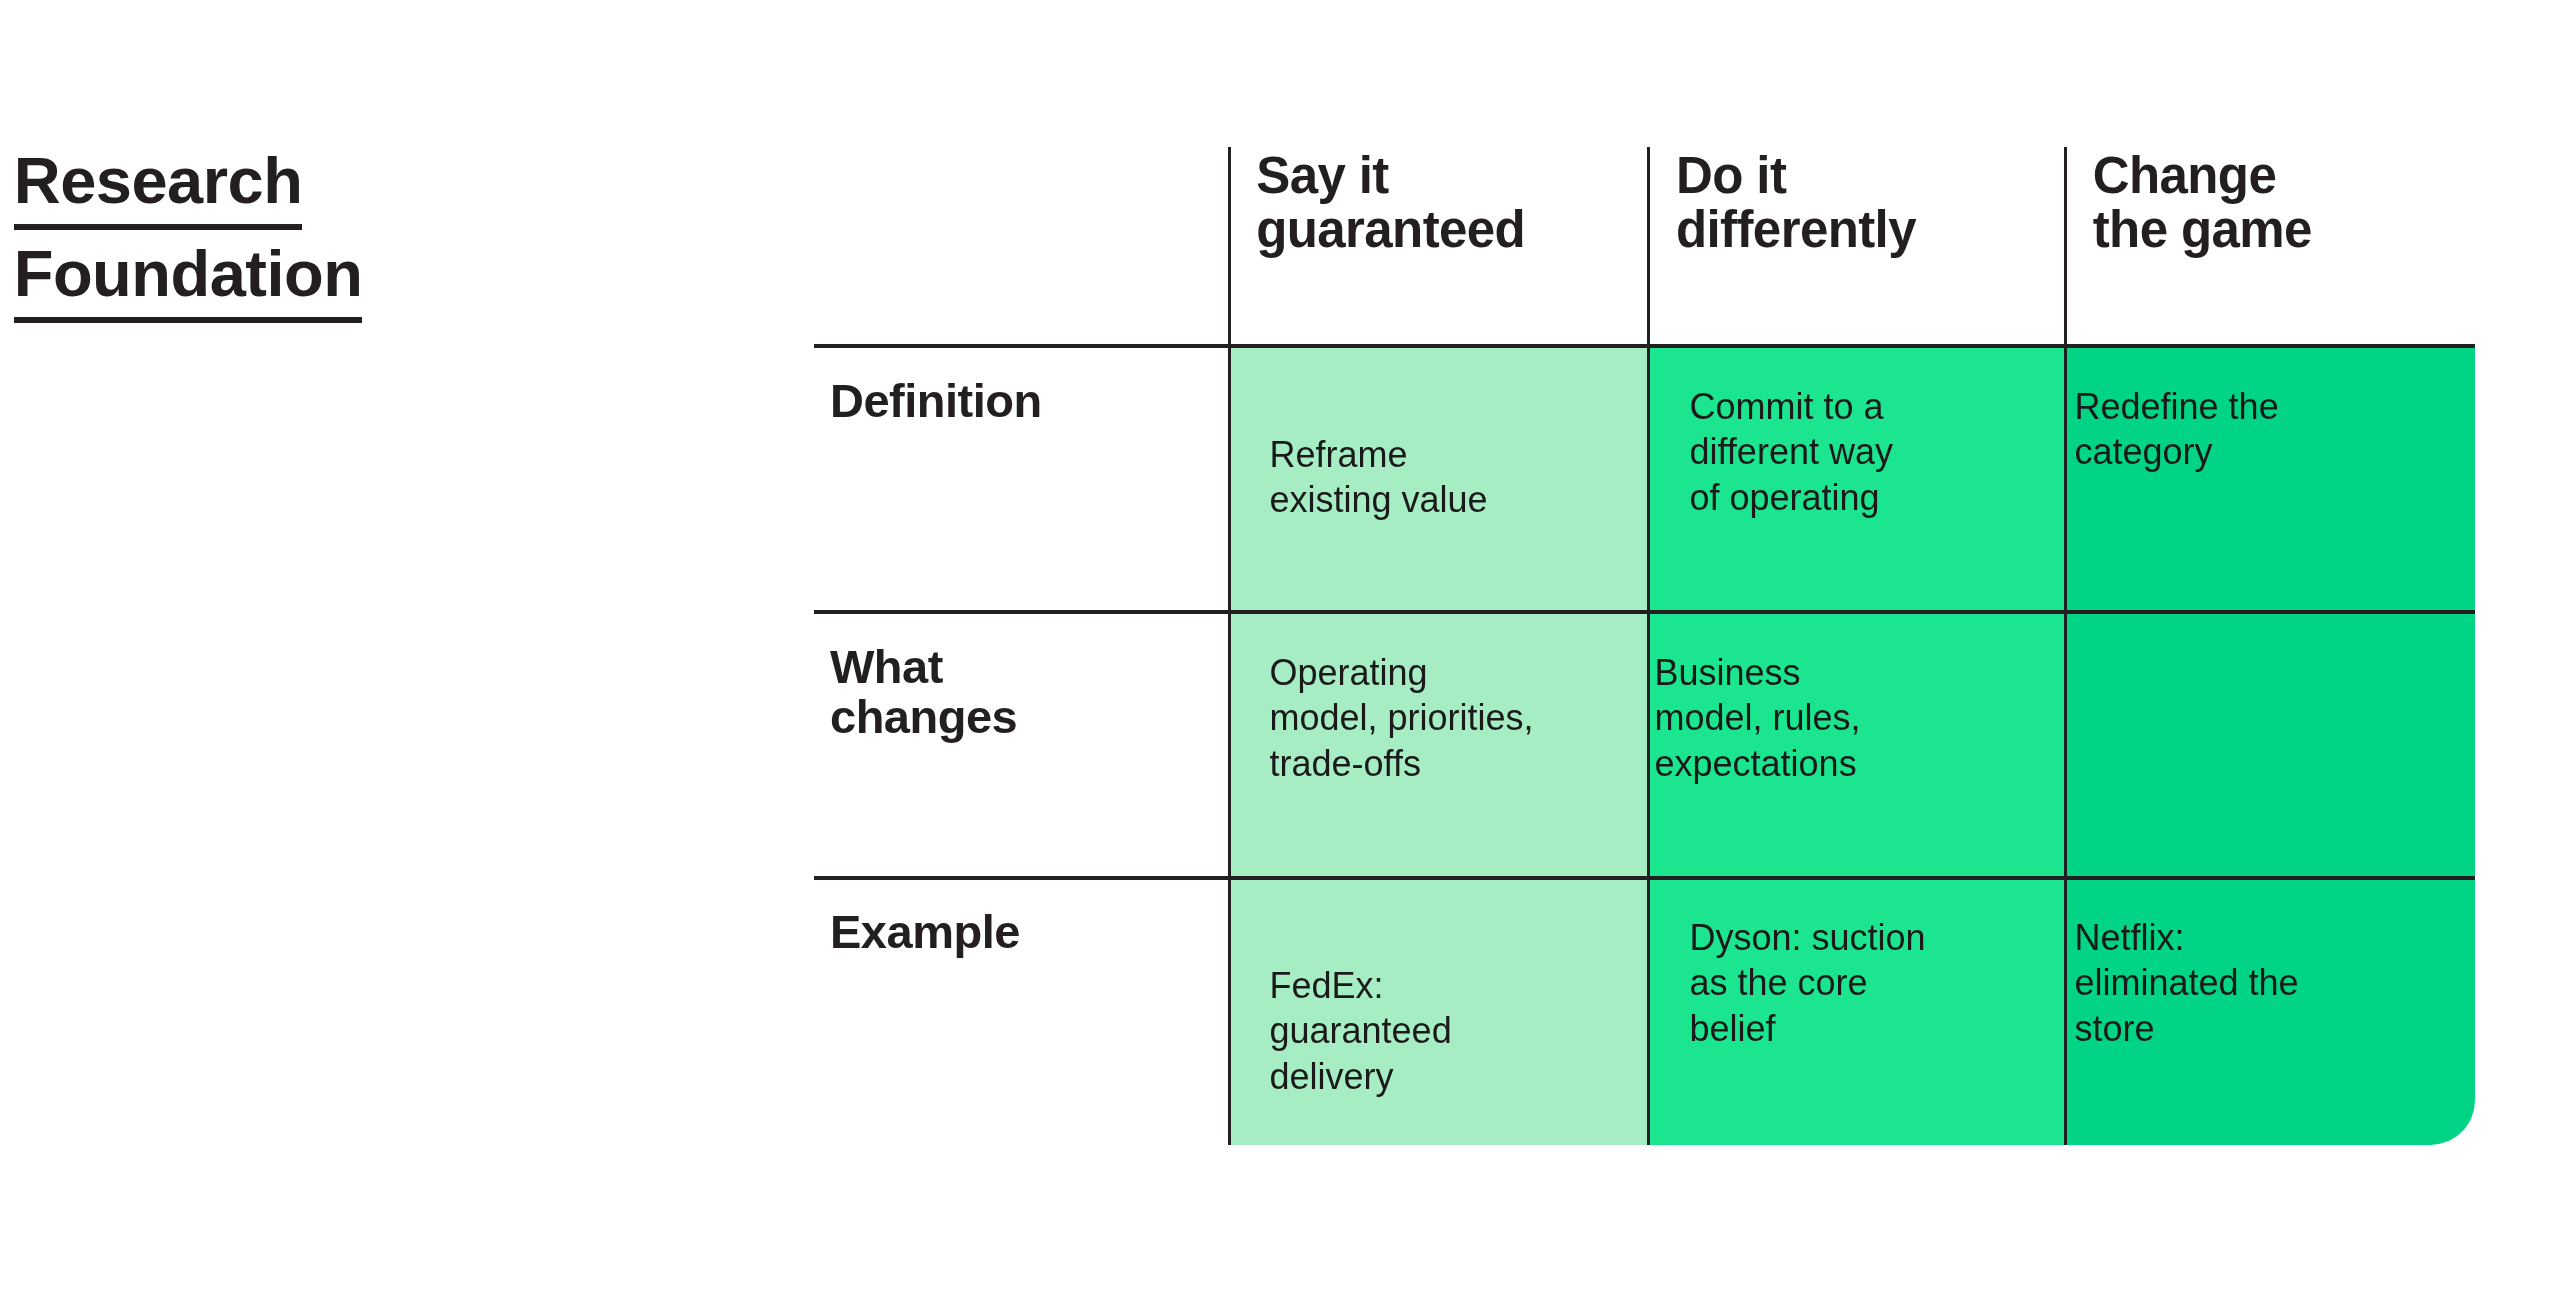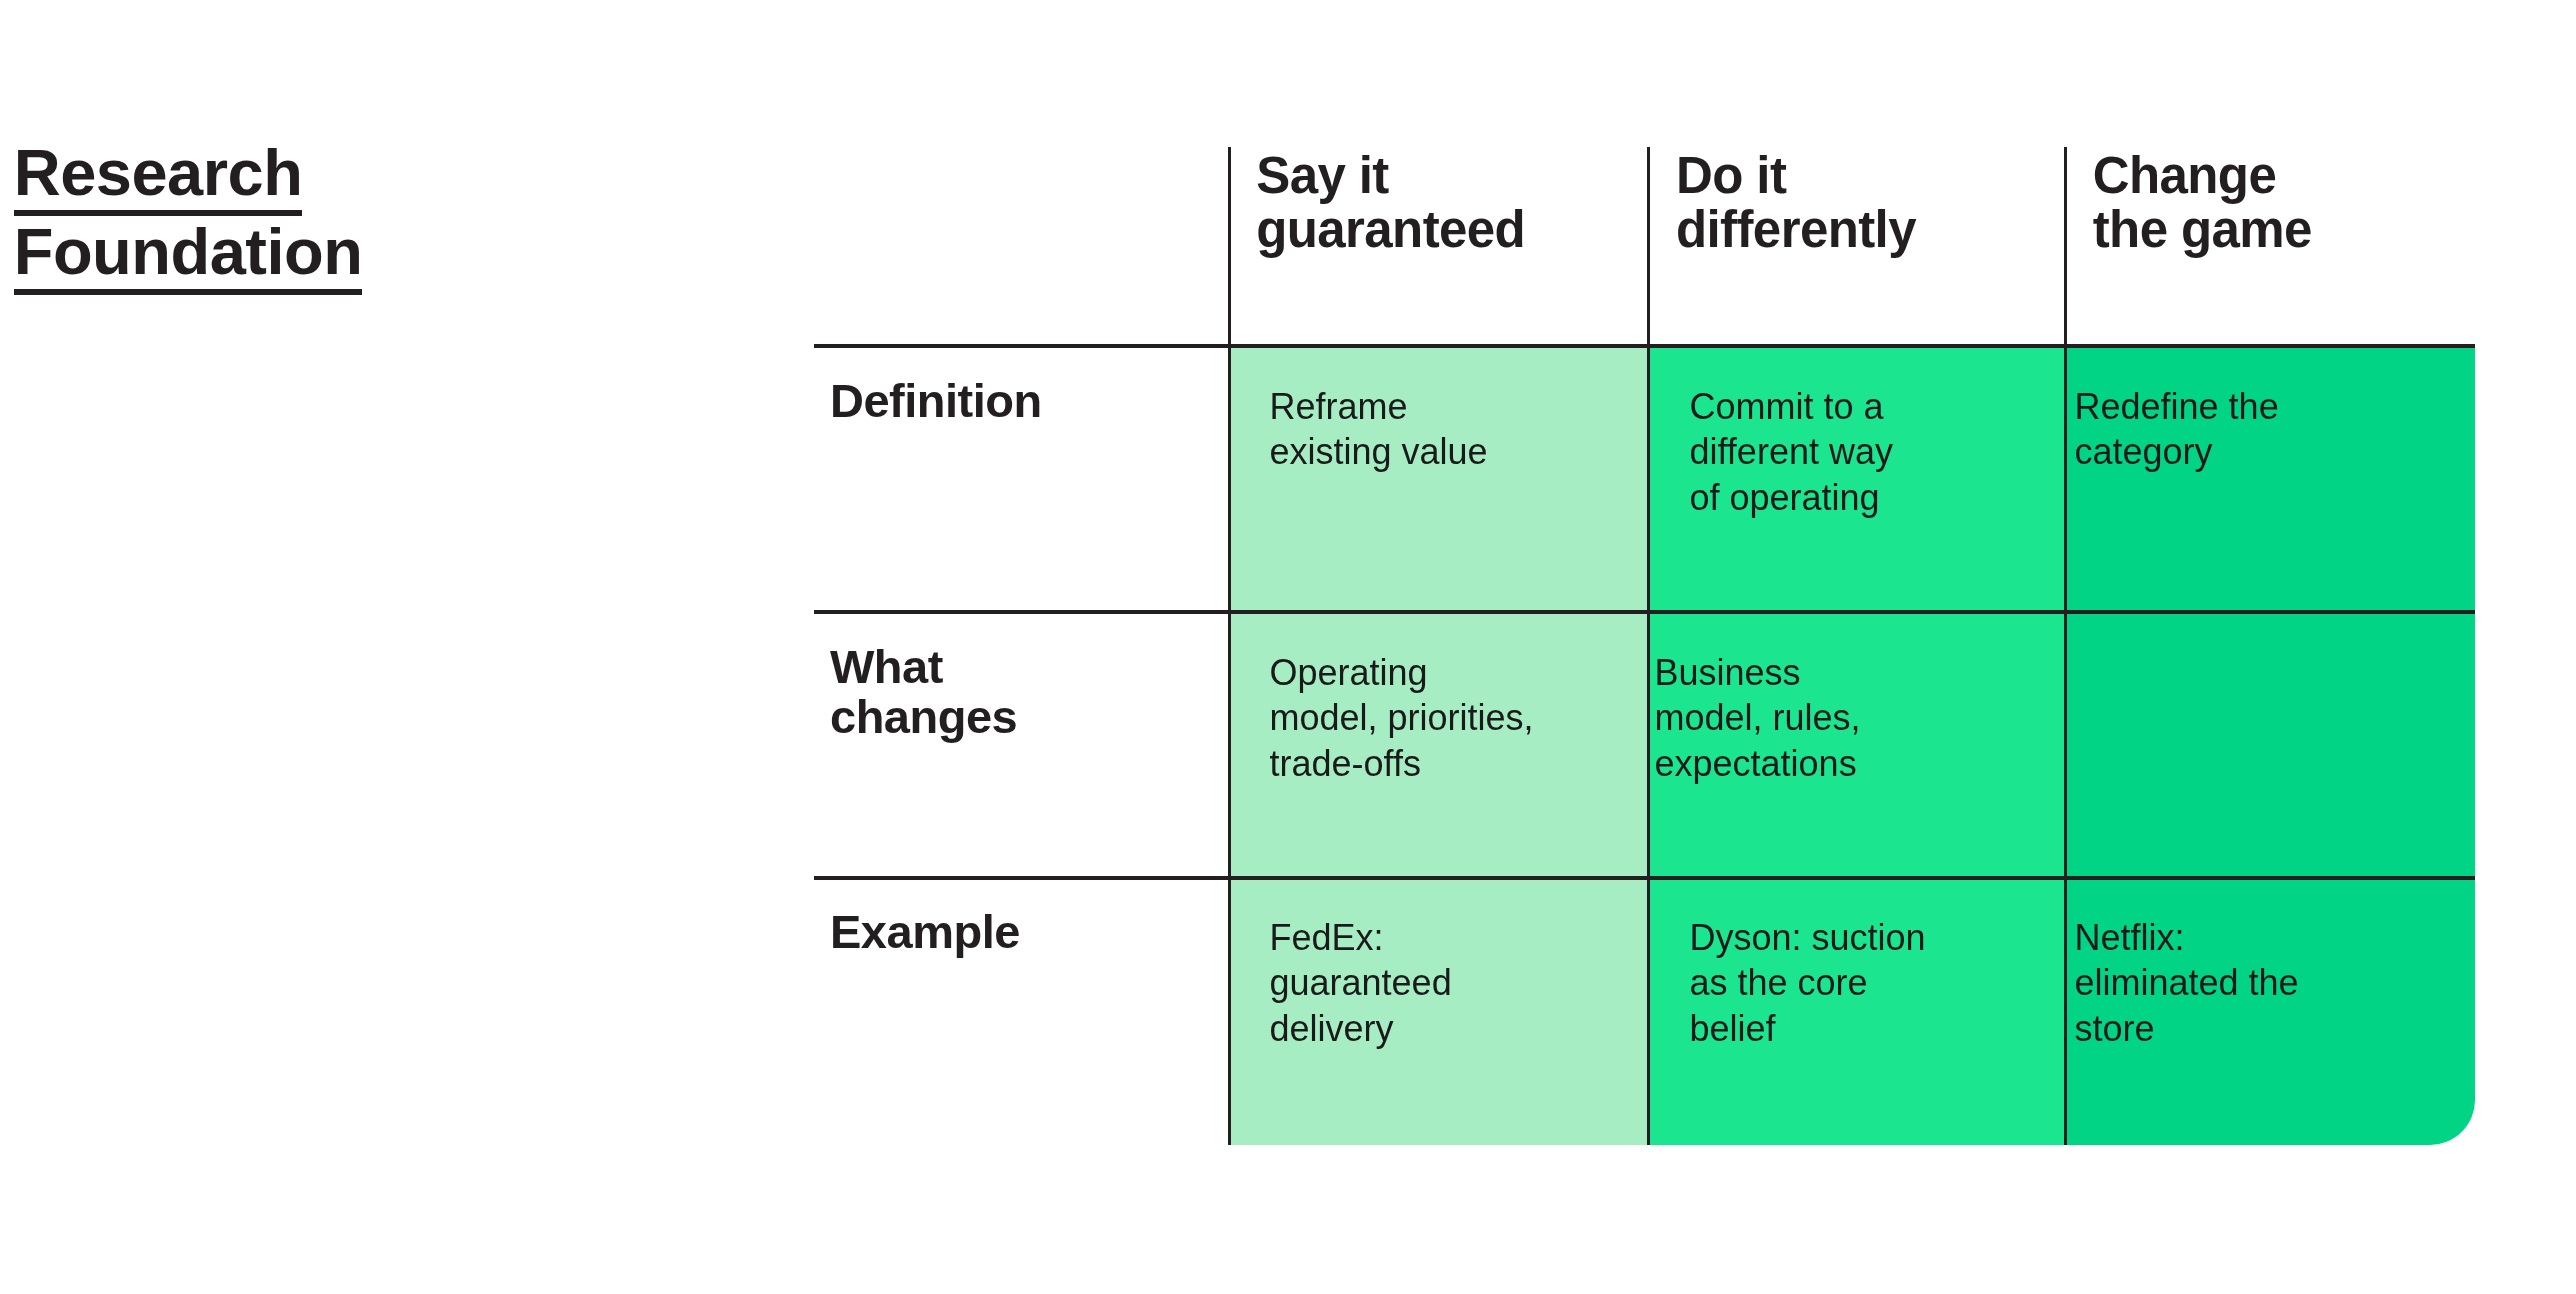--- a/index.html
+++ b/index.html
@@ -35,7 +35,8 @@
   .title-line span.u {
     display: inline-block;
     border-bottom: 6.9px solid #231f20;
-    padding-bottom: 0;
+    padding-bottom: 6px;
+    margin-top: 8px;
   }
 
   

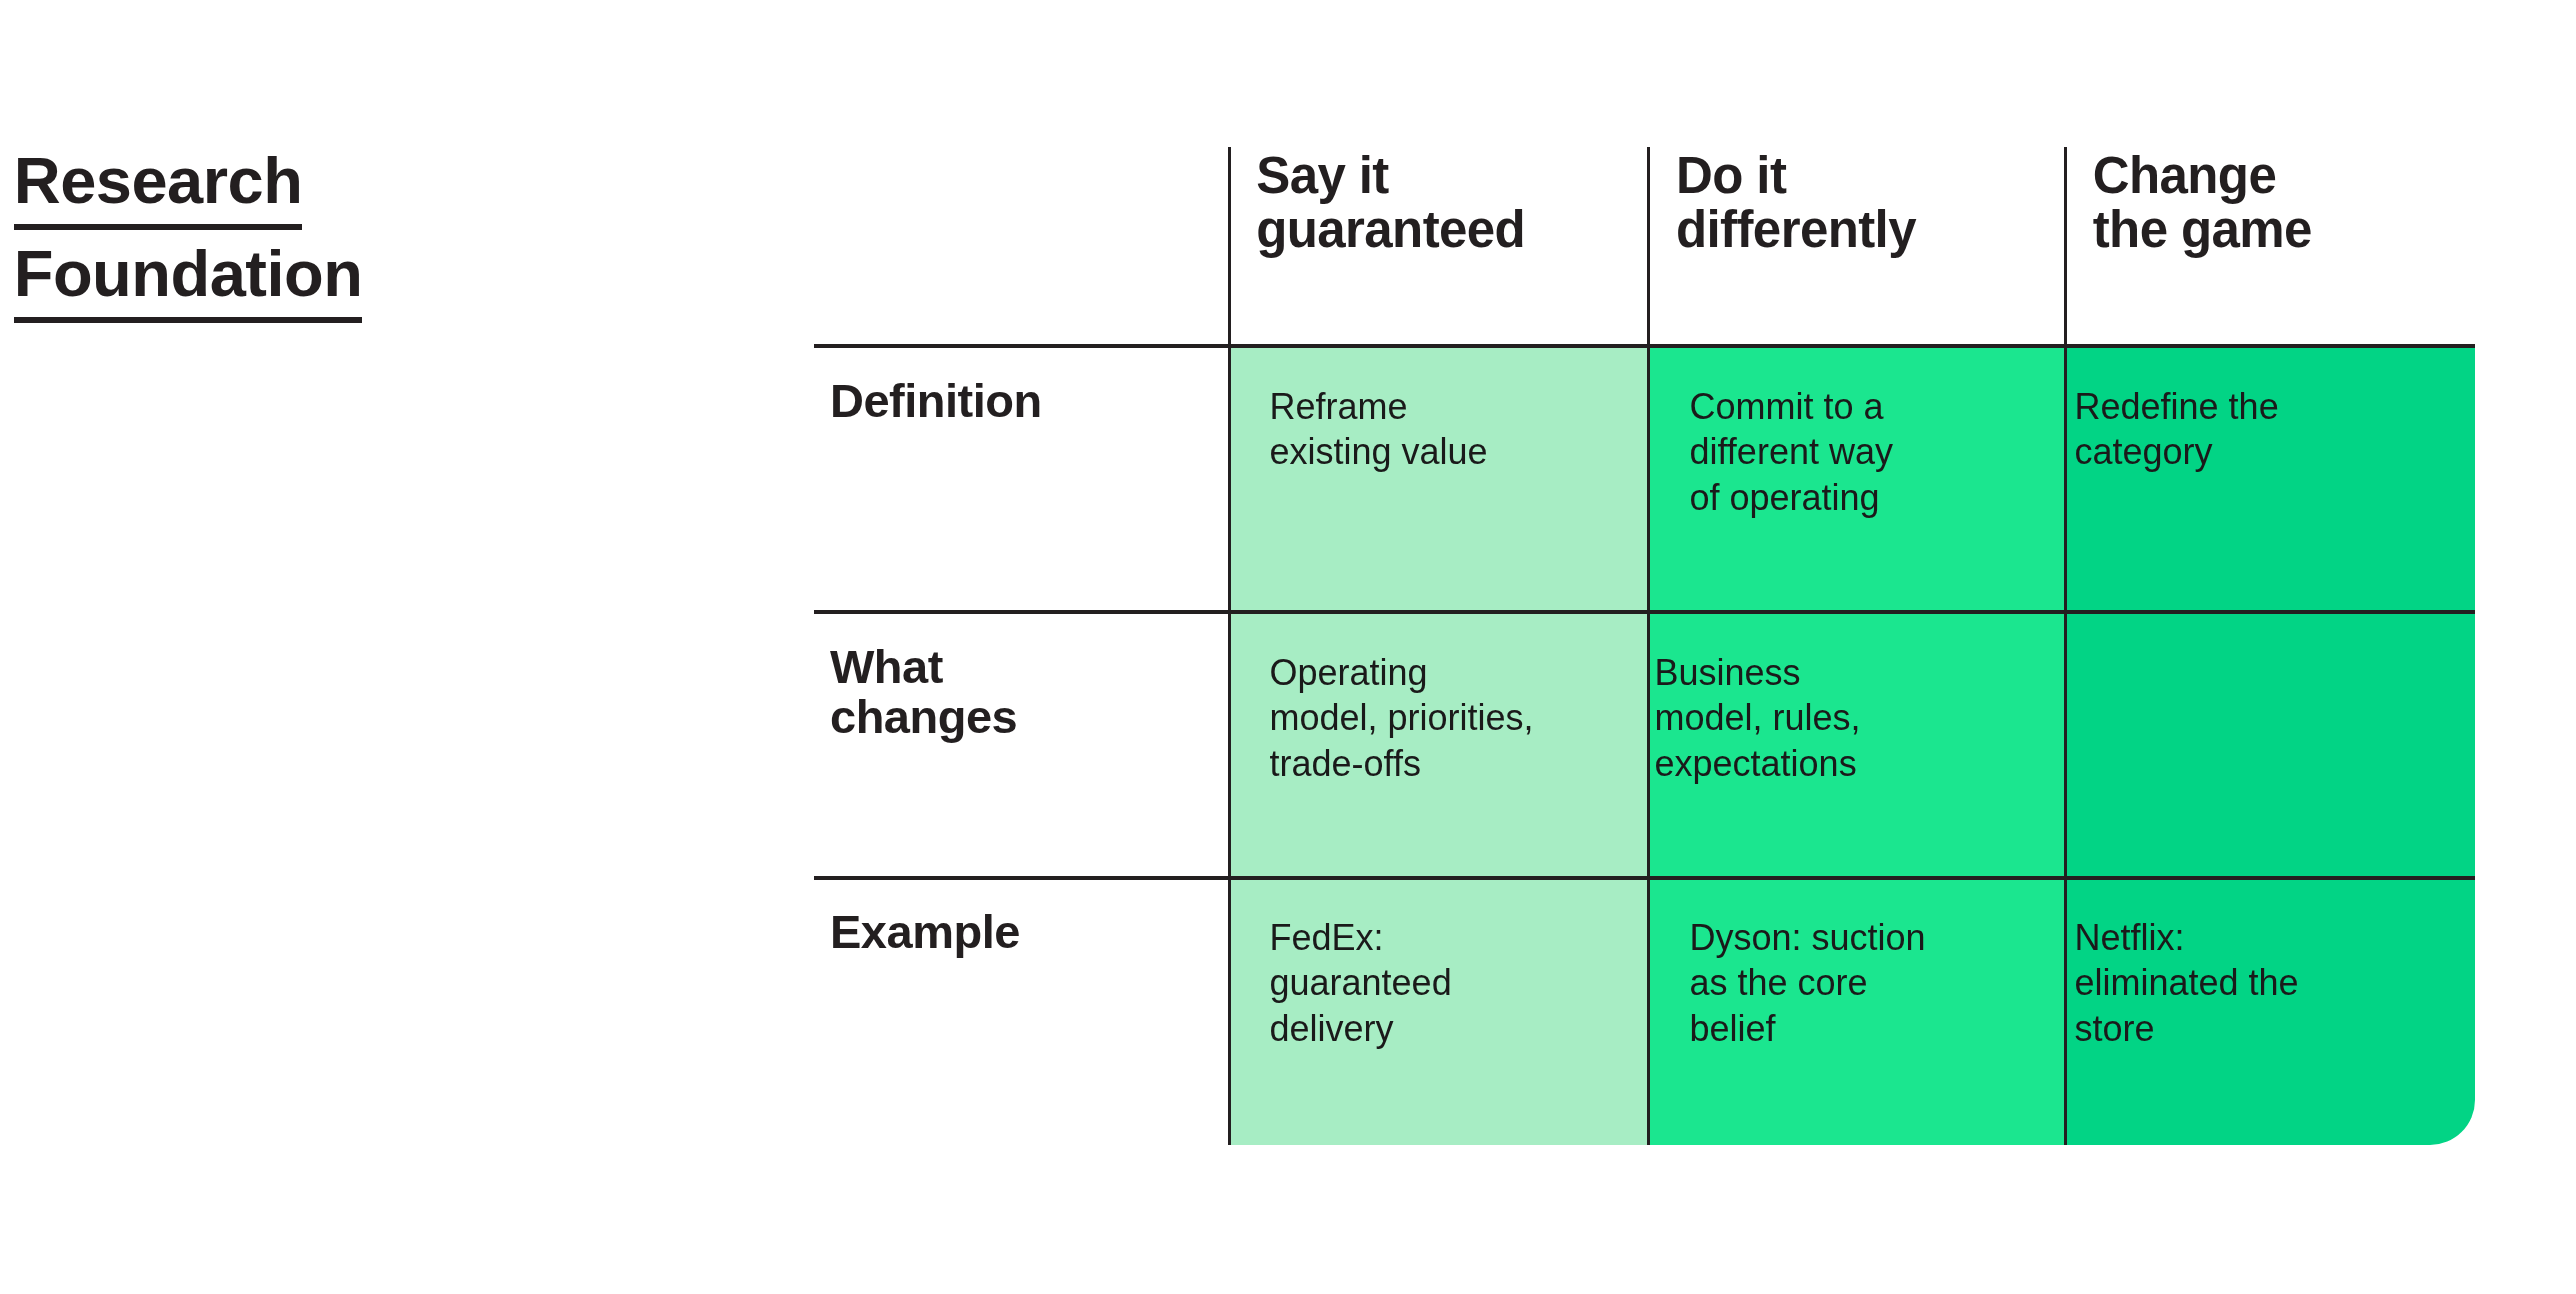--- a/index.html
+++ b/index.html
@@ -141,7 +141,7 @@
     color: #1a1a1a;
     white-space: pre-line;
   }
-  .cell.c0 { width: 420px; }
+  .cell.c0 { width: 420px; margin-top: 48px; }
   .cell.c1 { width: 385px; }
   .cell.c2 { width: 411px; }
 </style>

